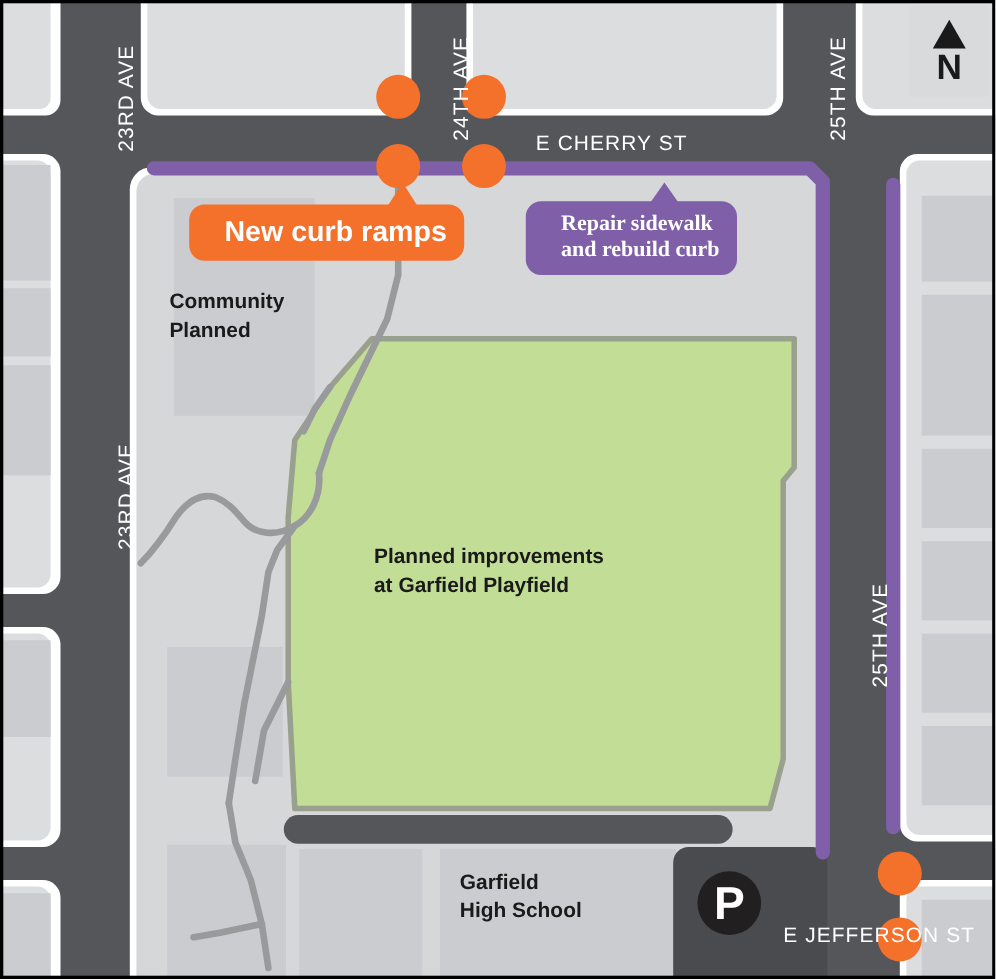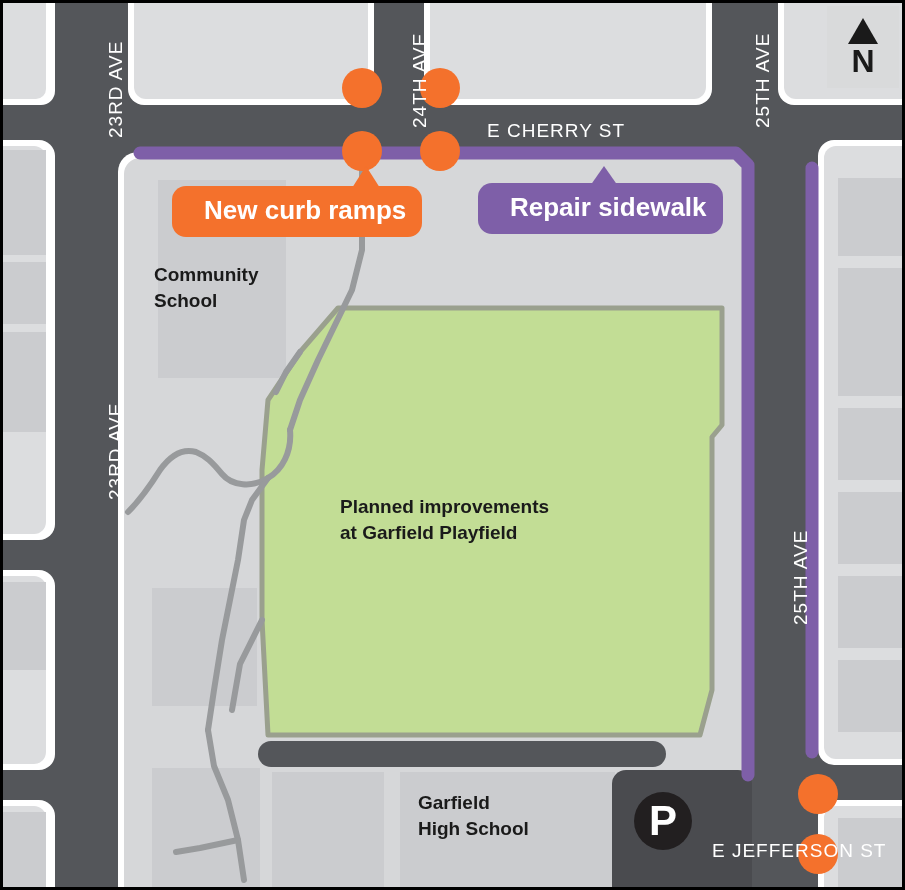--- a/index.html
+++ b/index.html
@@ -70,9 +70,10 @@
   #callout-repair-sidewalk {
     left: 478px;
     top: 183px;
-    font-size: 26px;
+    font-size: 20px;
     background: #7e5fa8;
     text-align: left;
+    font-family: Liberation Serif, serif;
   }
   .callout-tail {
     position: absolute;

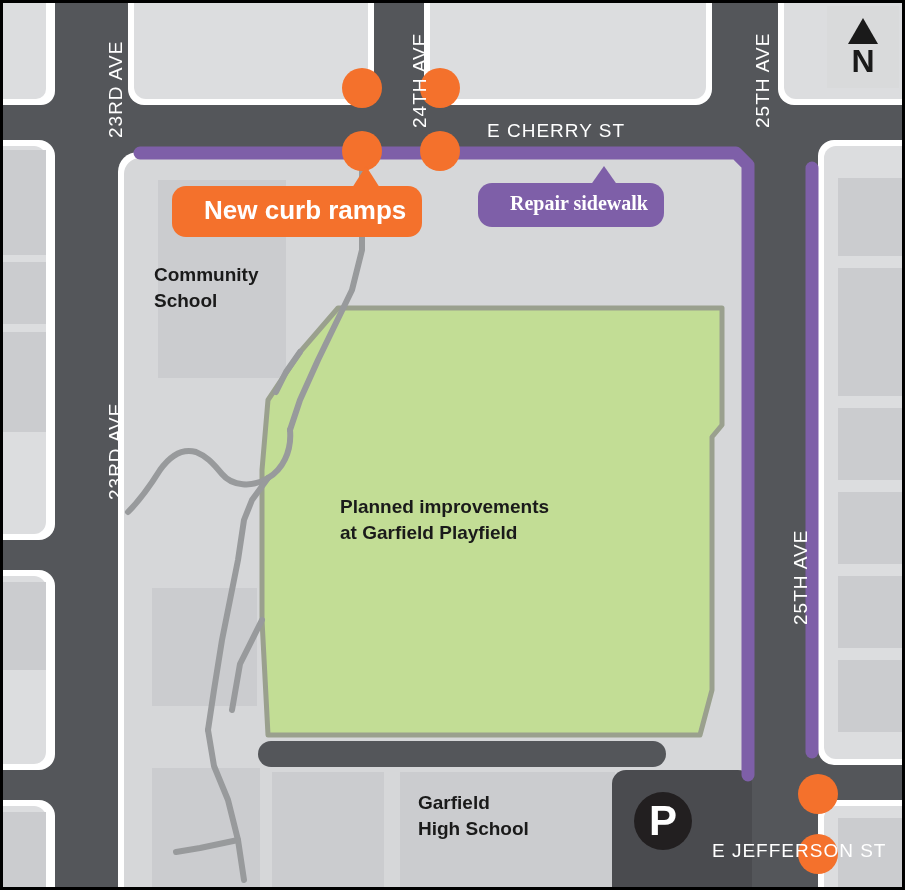--- a/index.html
+++ b/index.html
@@ -304,6 +304,7 @@
   <div class="callout-tail" id="tail-repair-sidewalk"></div>
   <div class="callout" id="callout-repair-sidewalk">
     <div>Repair sidewalk</div>
+    <div>and rebuild curb</div>
   </div>
 
   <div id="parking-badge">P</div>

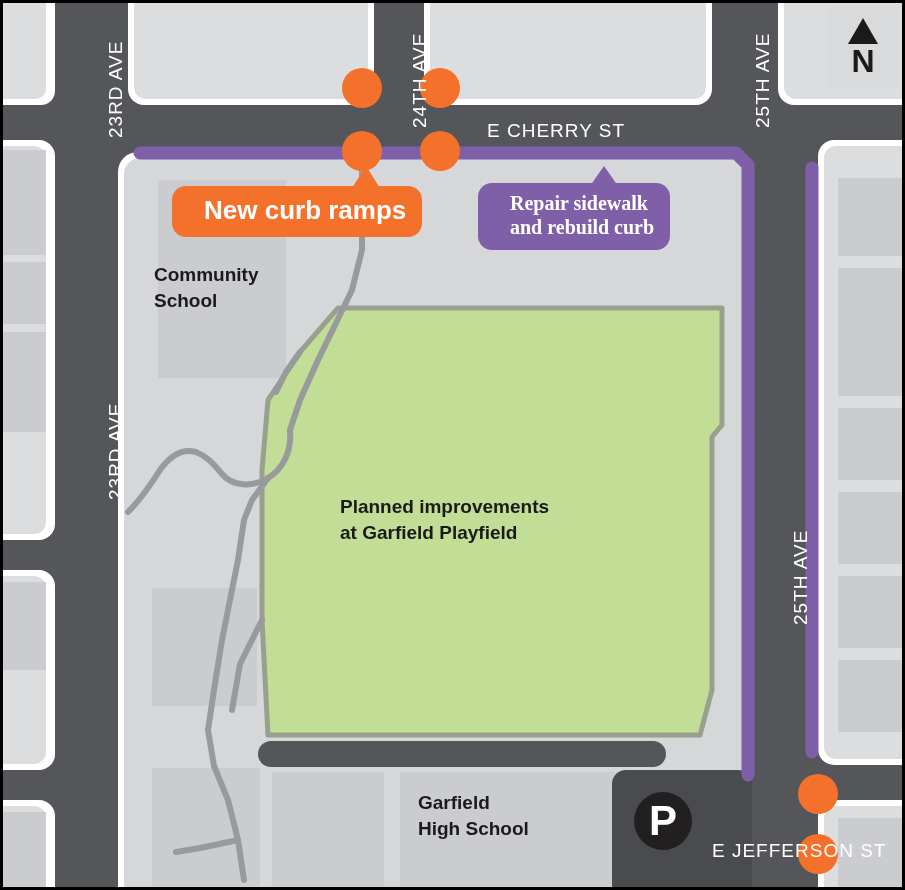--- a/index.html
+++ b/index.html
@@ -283,7 +283,7 @@
 
   <div class="place-label" style="left:154px; top:262px; width:170px;">
     <div>Community</div>
-    <div>School</div>
+    <div>Planned</div>
   </div>
 
   <div class="place-label" style="left:340px; top:494px; width:292px;">

